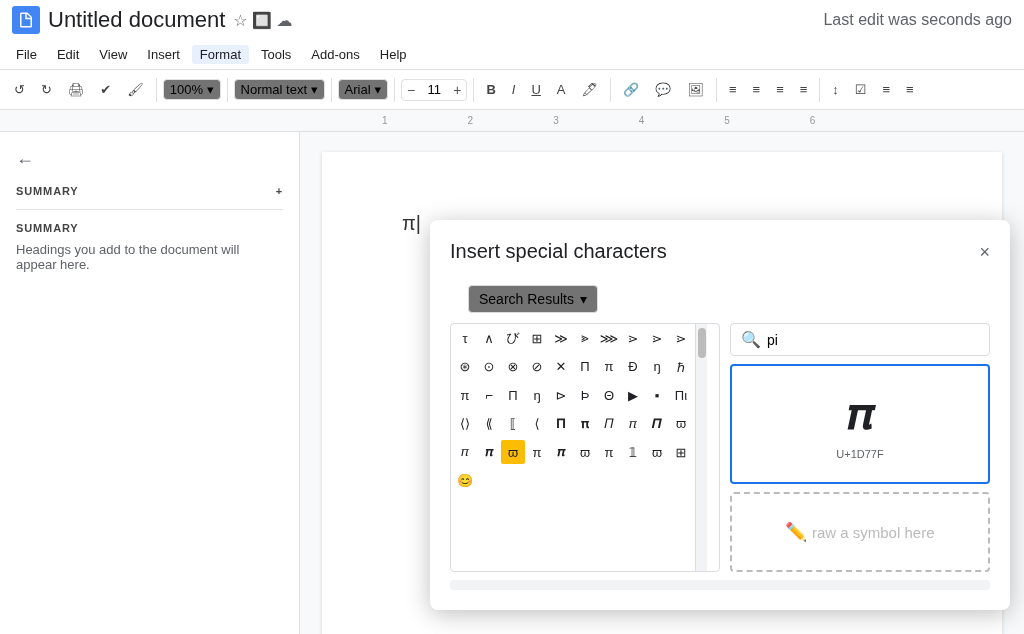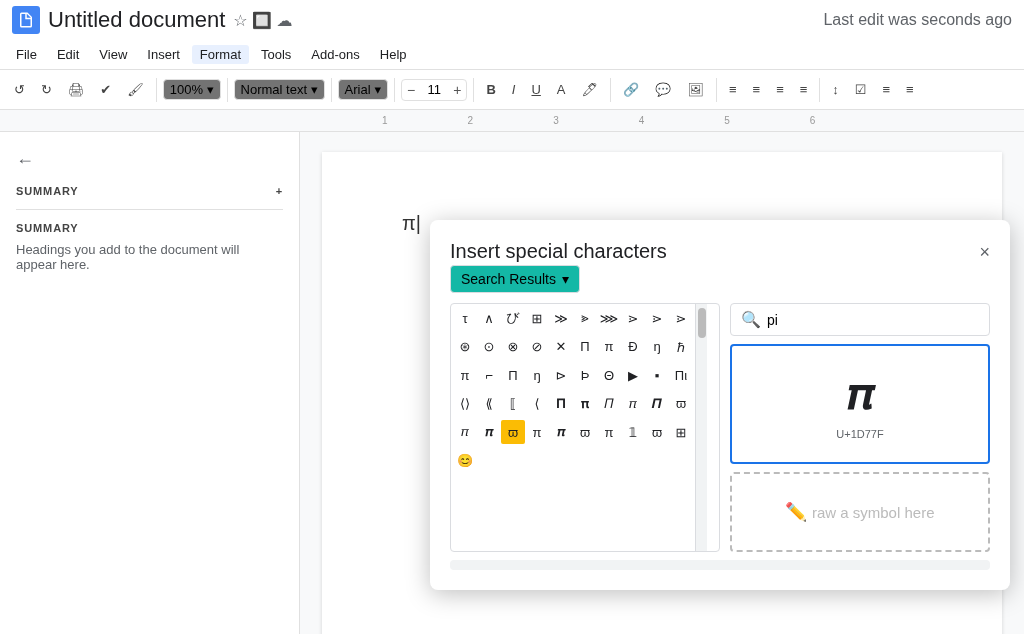--- a/index.html
+++ b/index.html
@@ -183,7 +183,7 @@
       display: flex;
       justify-content: space-between;
       align-items: flex-end;
-      margin-bottom: 2px;
+      margin-bottom: 22px;
     }
     .dialog-title { font-size: 20px; font-weight: 400; color: #202124; }
     .dialog-close { cursor: pointer; font-size: 18px; color: #5f6368; }

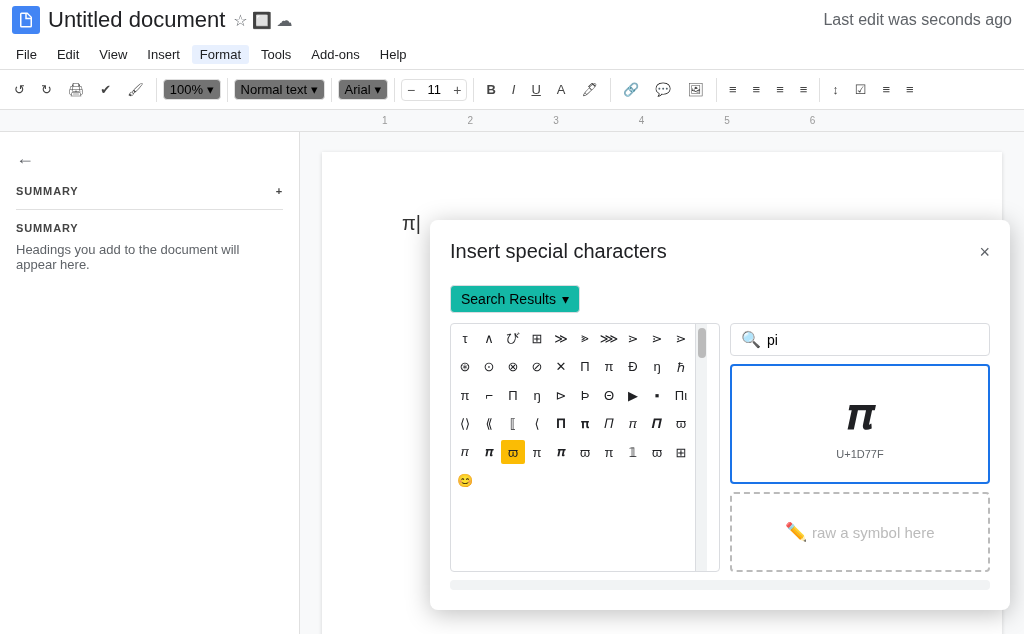--- a/index.html
+++ b/index.html
@@ -203,7 +203,8 @@
       font-size: 14px;
       cursor: pointer;
       gap: 6px;
-      background: #14b8a6;
+      background: #737373;
+      margin-left: 18px;
     }
 
     .chars-and-preview {

